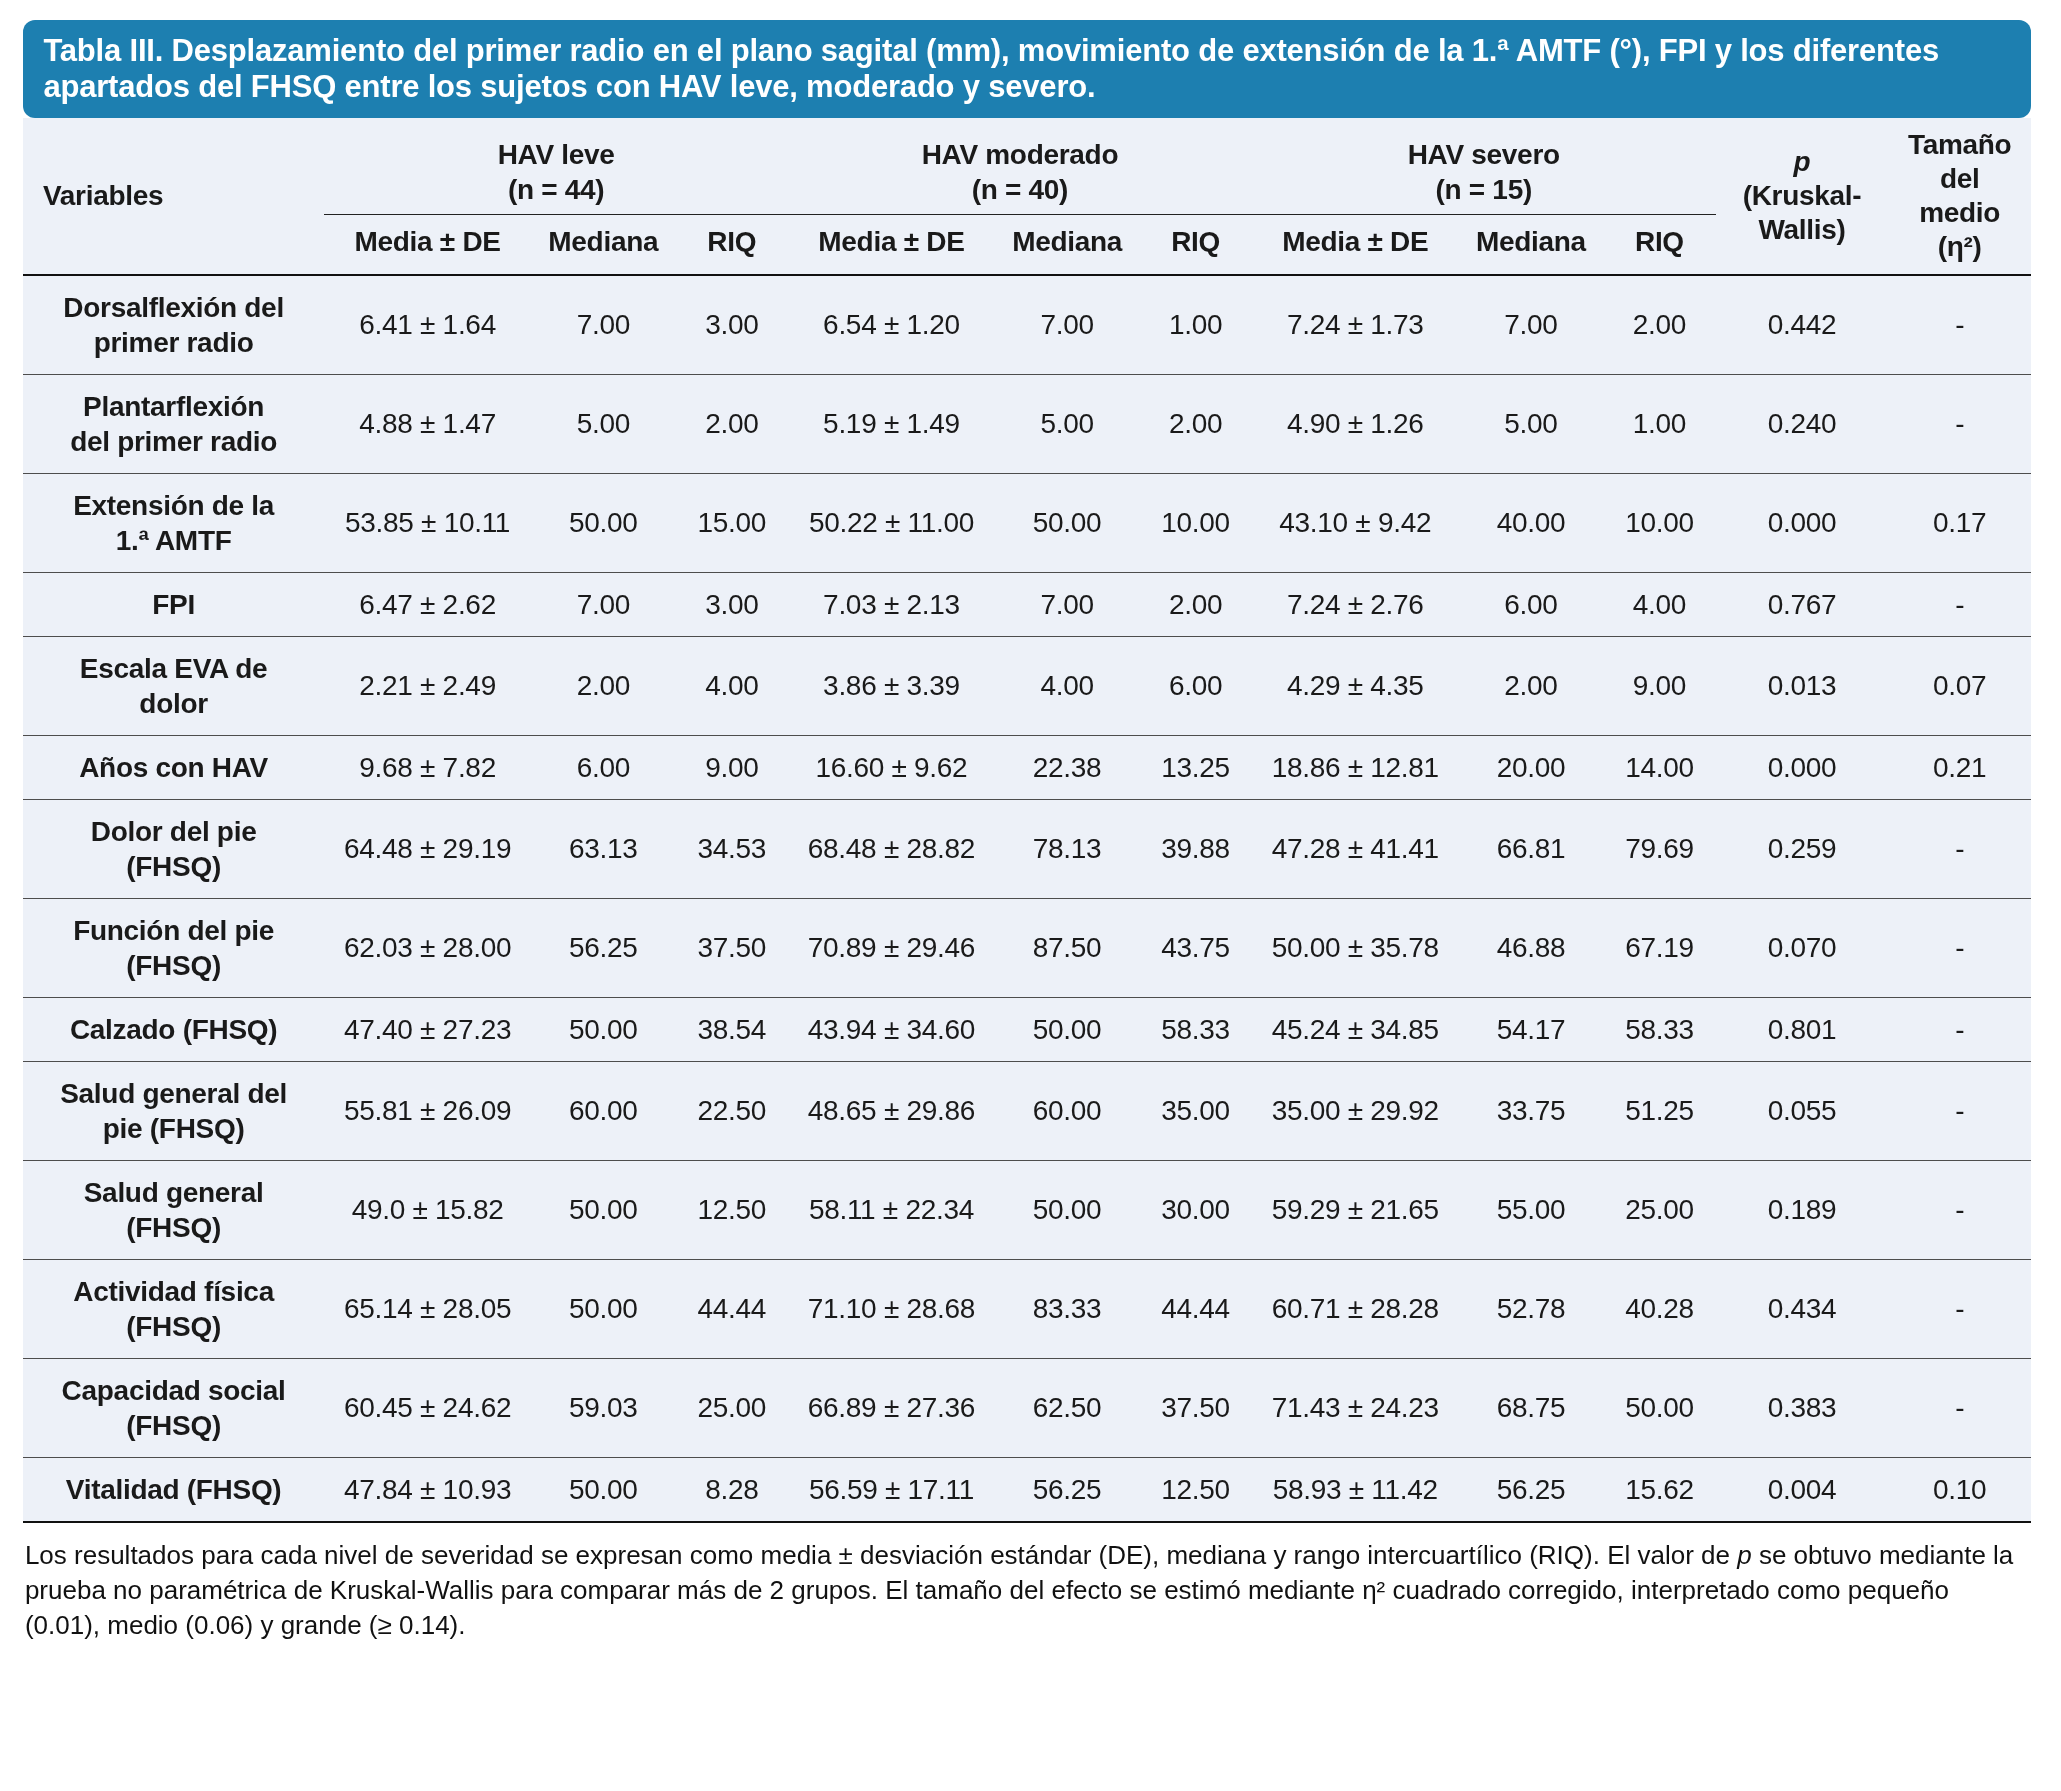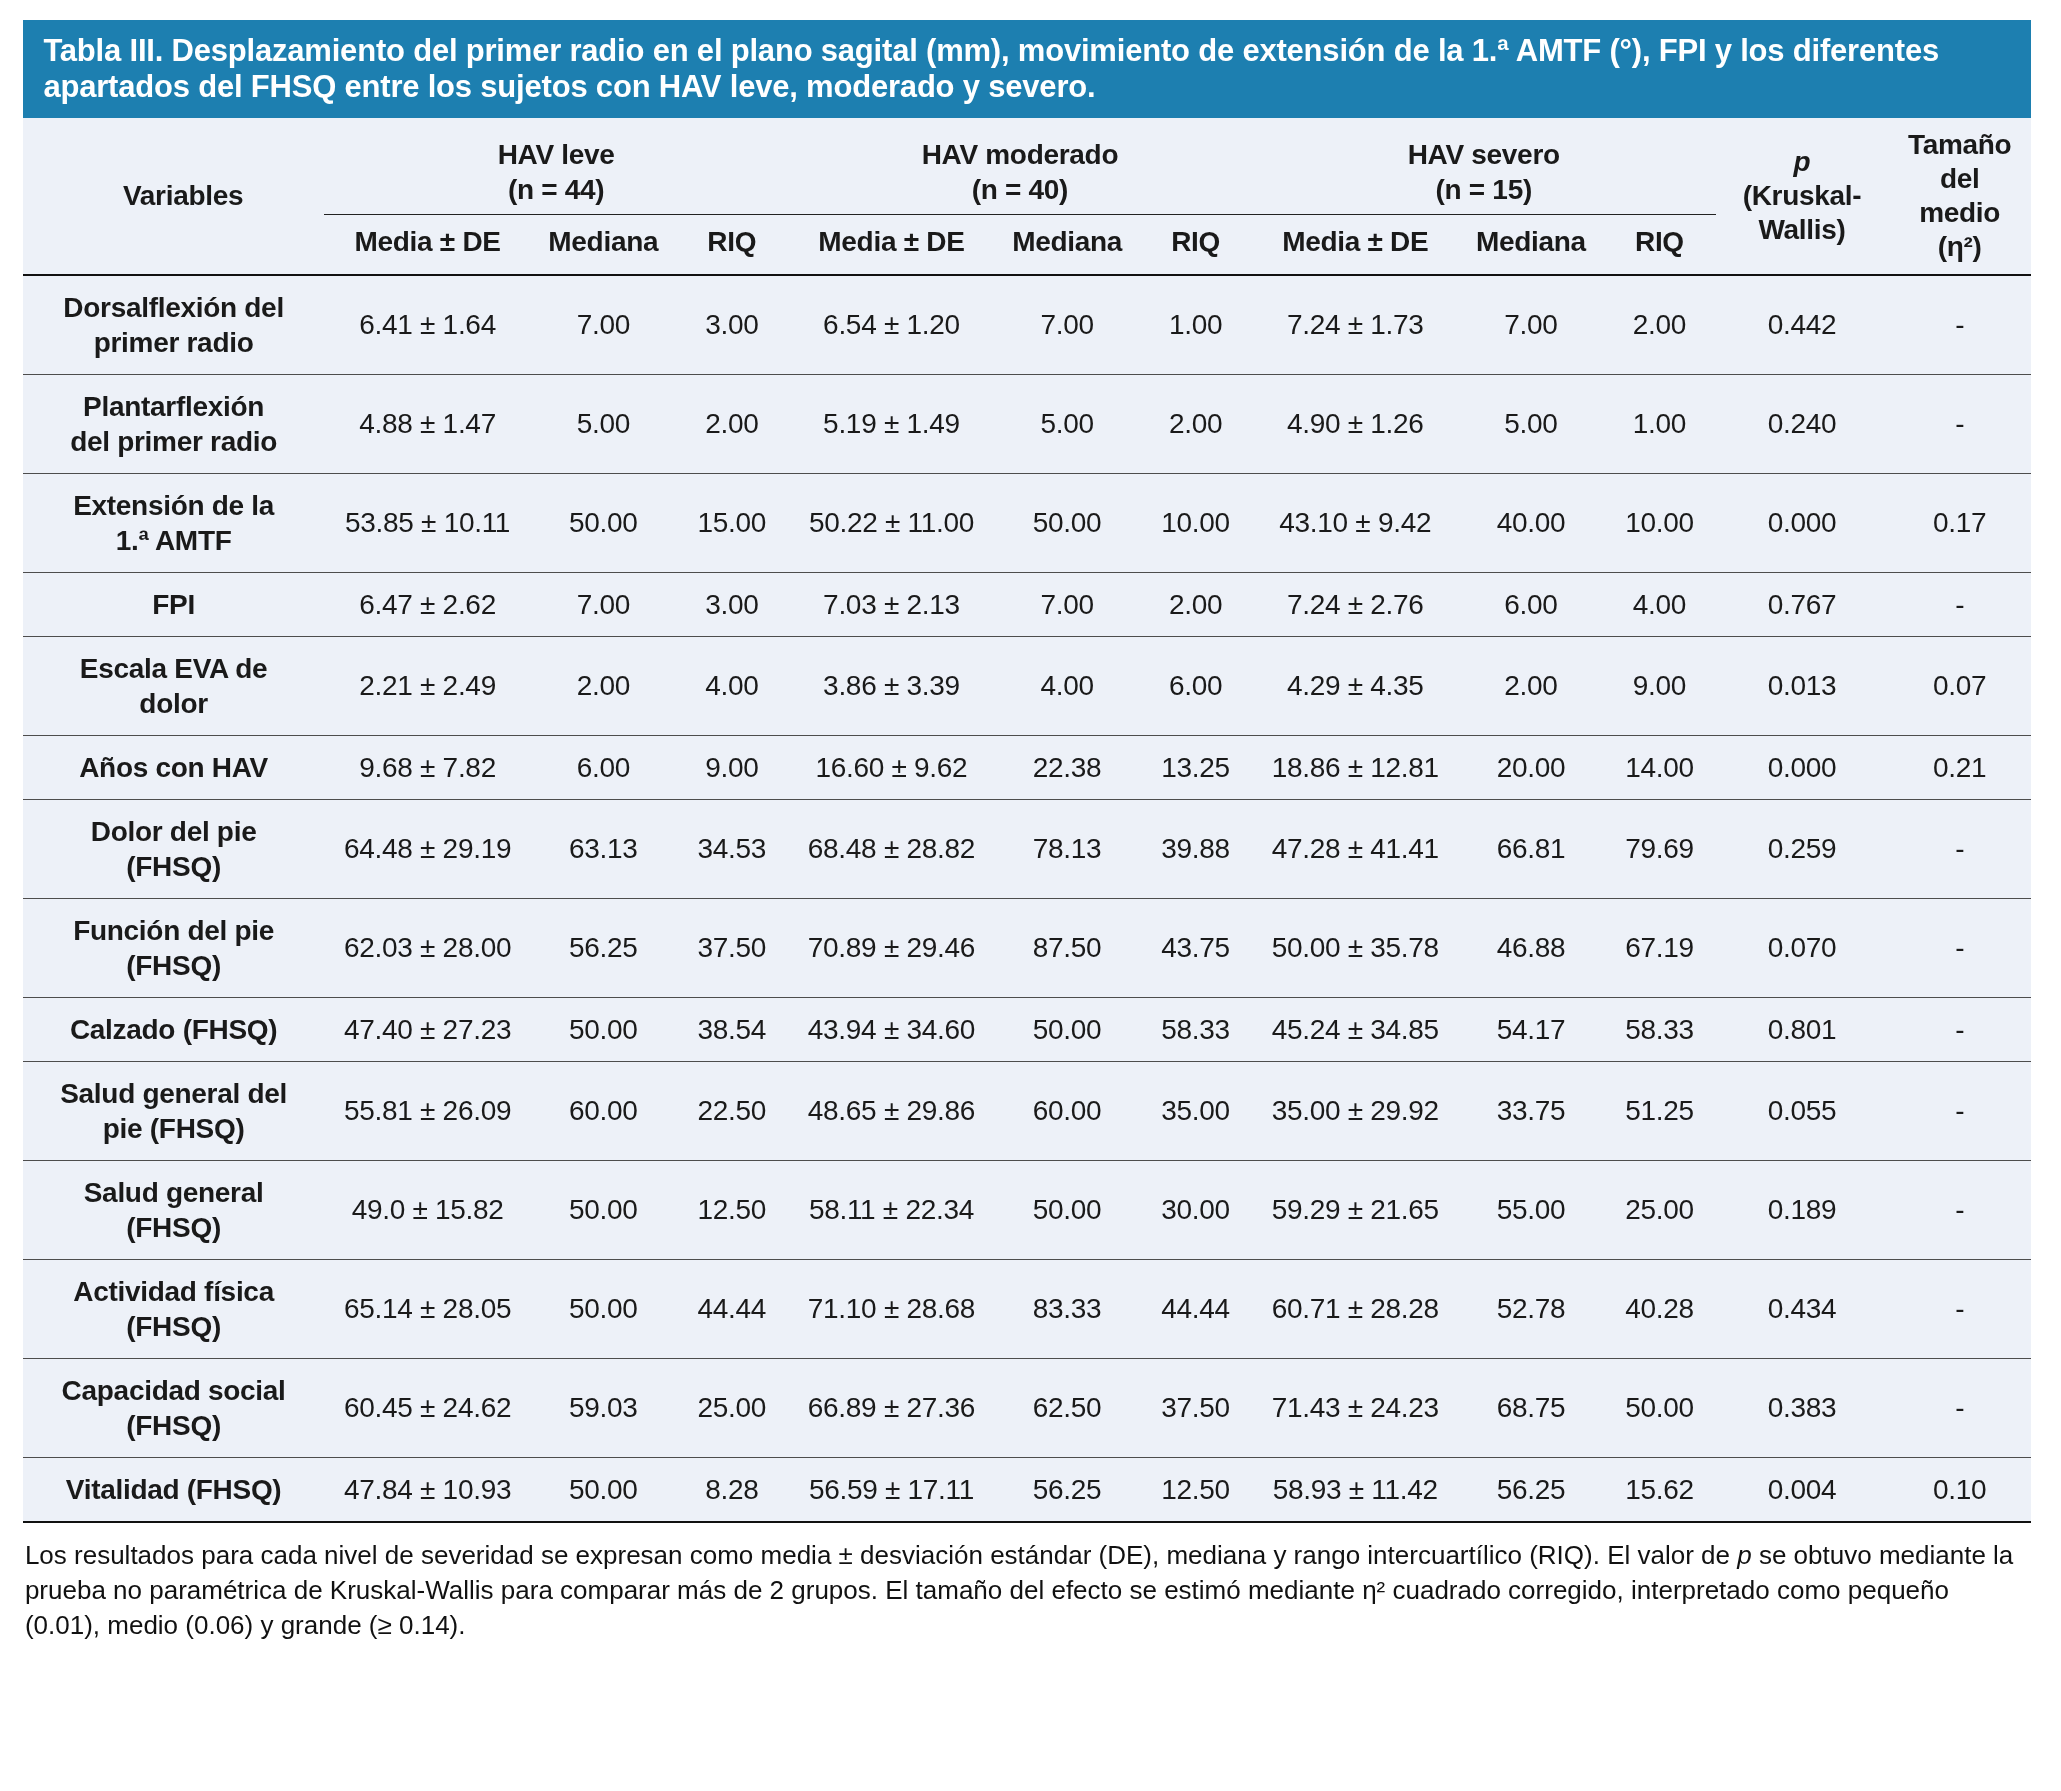--- a/index.html
+++ b/index.html
@@ -12,7 +12,7 @@
   .title-bar {
     background: #1d7fb0; color: #ffffff;
     font-weight: 700; font-size: 31px; line-height: 36px;
-    padding: 13px 20.4px; letter-spacing: -0.2px;
+    padding: 13px 20.4px; letter-spacing: -0.2px; border-radius: 12px;
   }
   .main-table {
     width: 100%; border-collapse: collapse; table-layout: fixed;

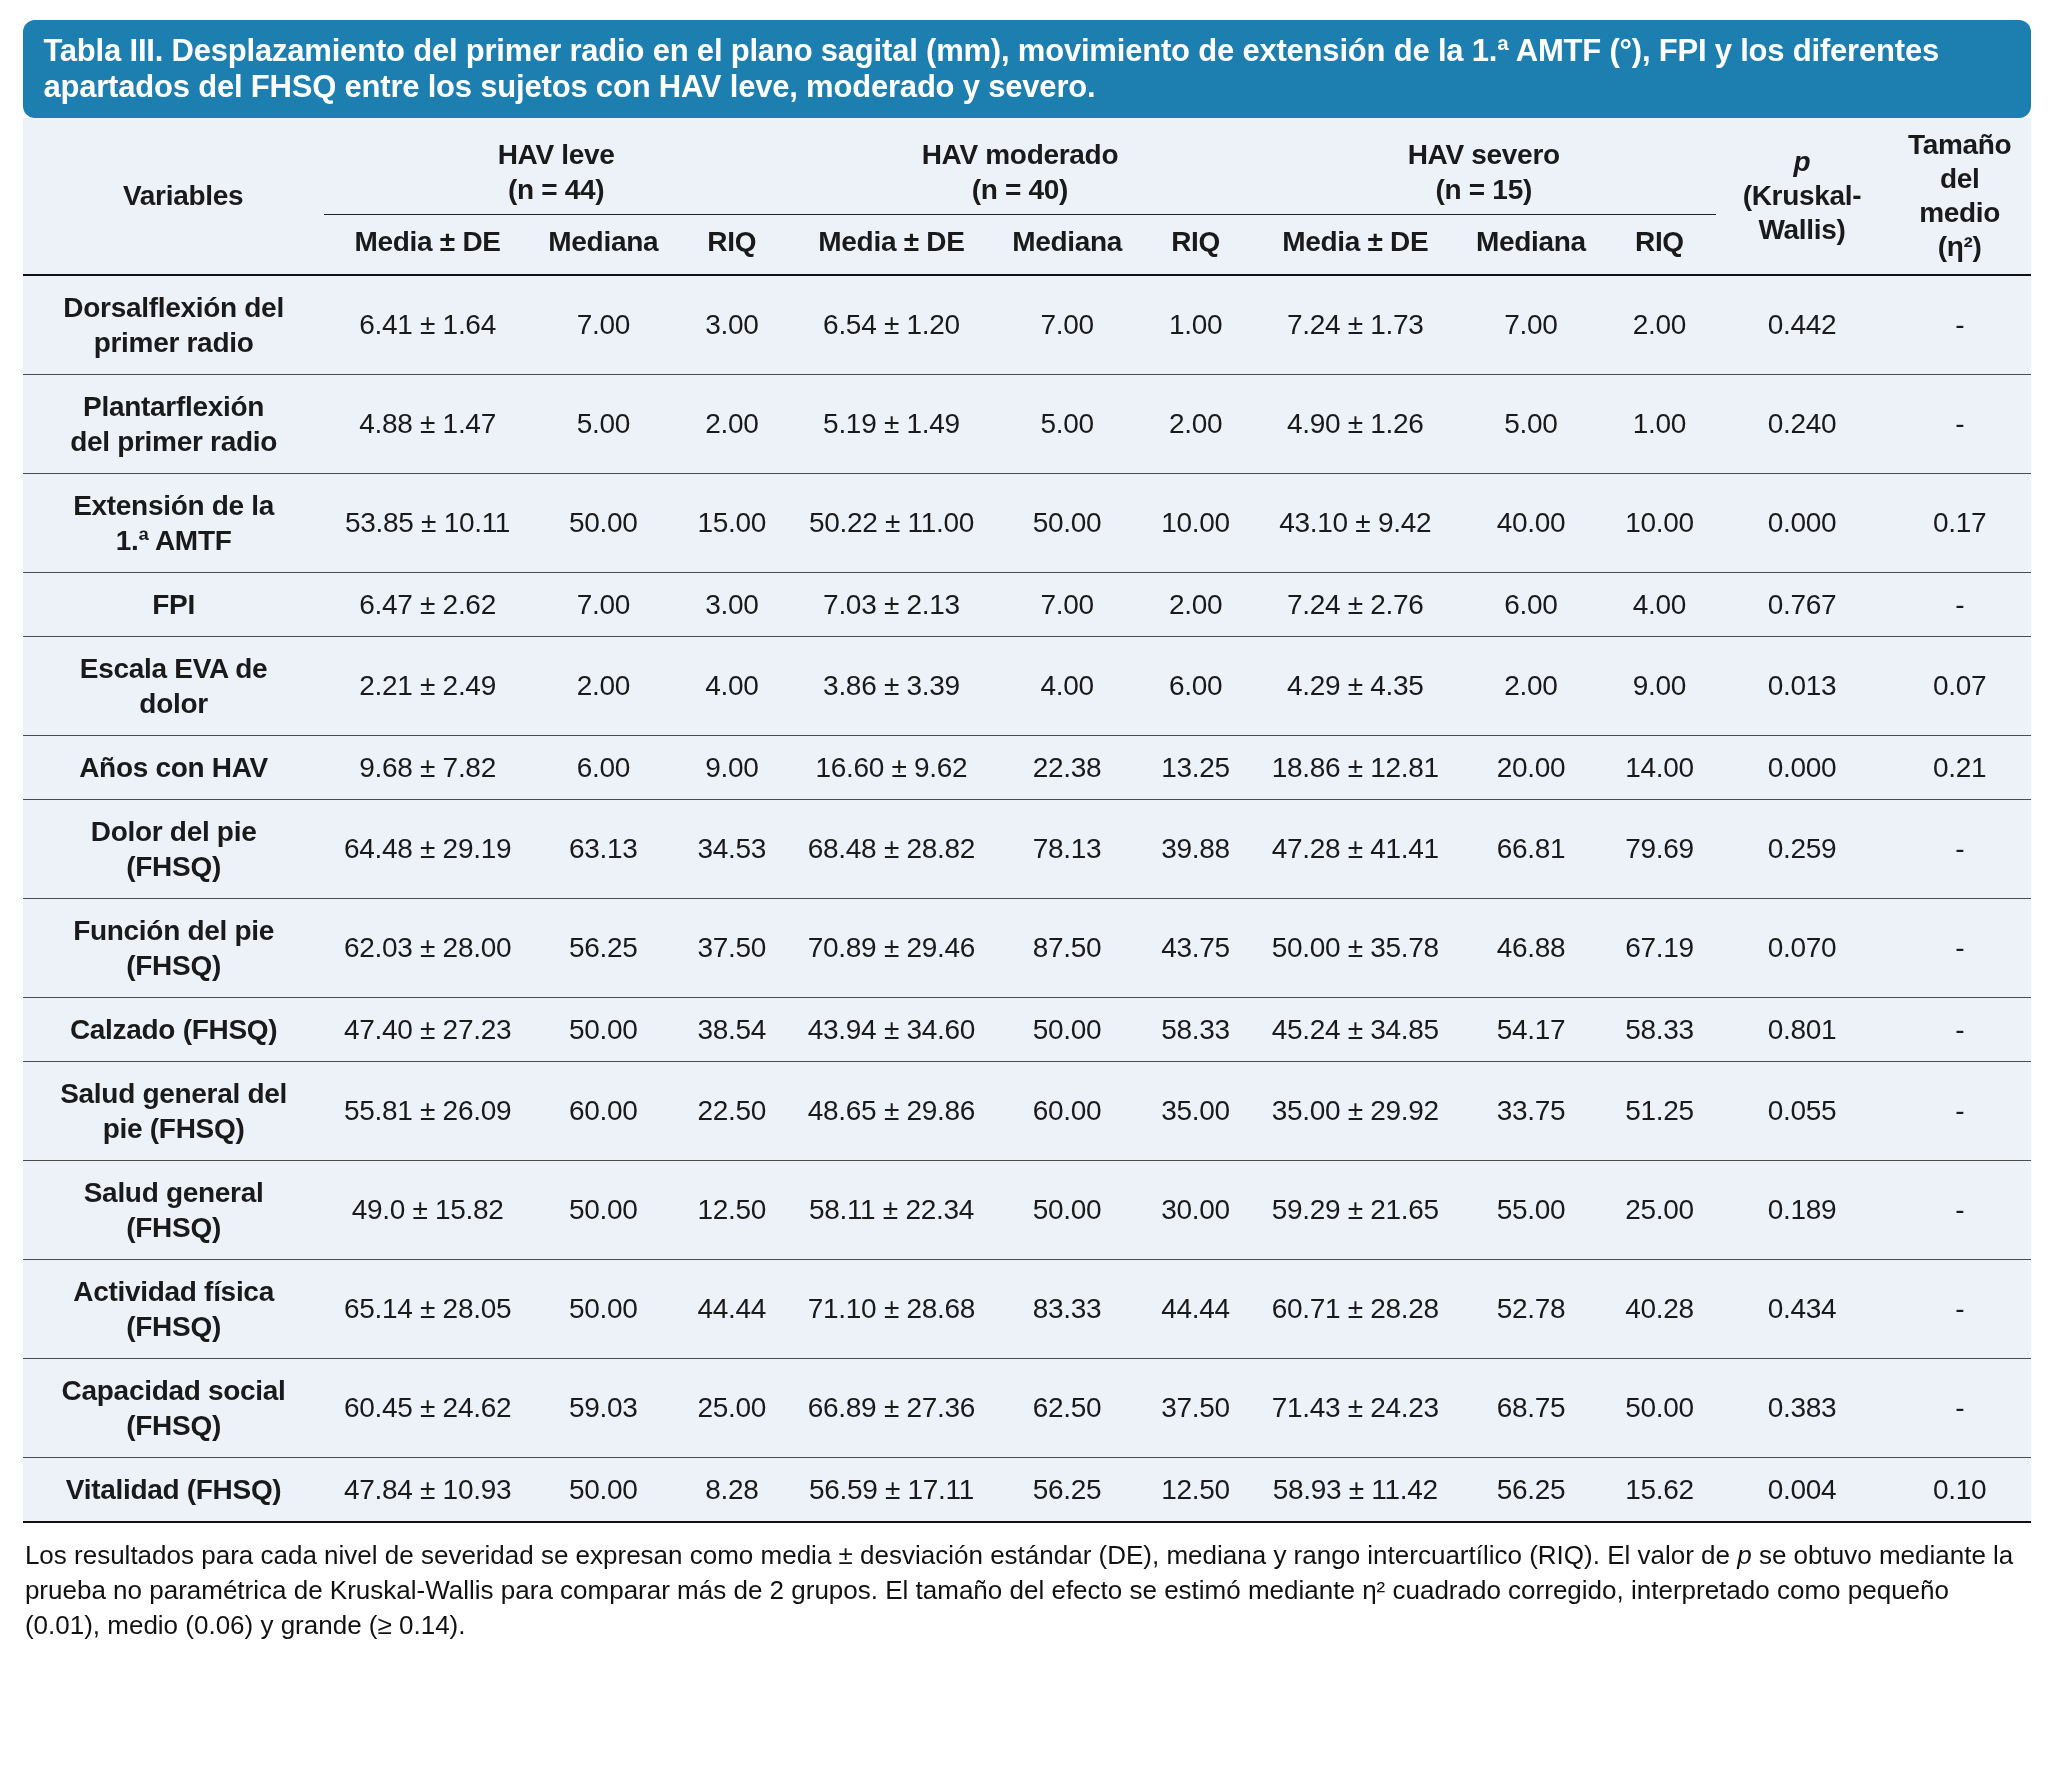--- a/index.html
+++ b/index.html
@@ -20,7 +20,7 @@
   }
   .main-table th, .main-table td { font-size: 28px; letter-spacing: -0.3px; }
   thead th { font-weight: 700; text-align: center; vertical-align: middle; }
-  .var-head { text-align: center; padding-left: 20px; font-size: 29px; }
+  .var-head { text-align: left; padding-left: 20px; font-size: 29px; }
   .group-head { border-bottom: 1.9px solid #222222; padding: 18.6px 0 7.4px; line-height: 35px; }
   .subhead th { padding: 9.3px 3.7px 15px; line-height: 34px; }
   .var-head, .p-head, .effect-head, .subhead th { border-bottom: 2.8px solid #111111; }

